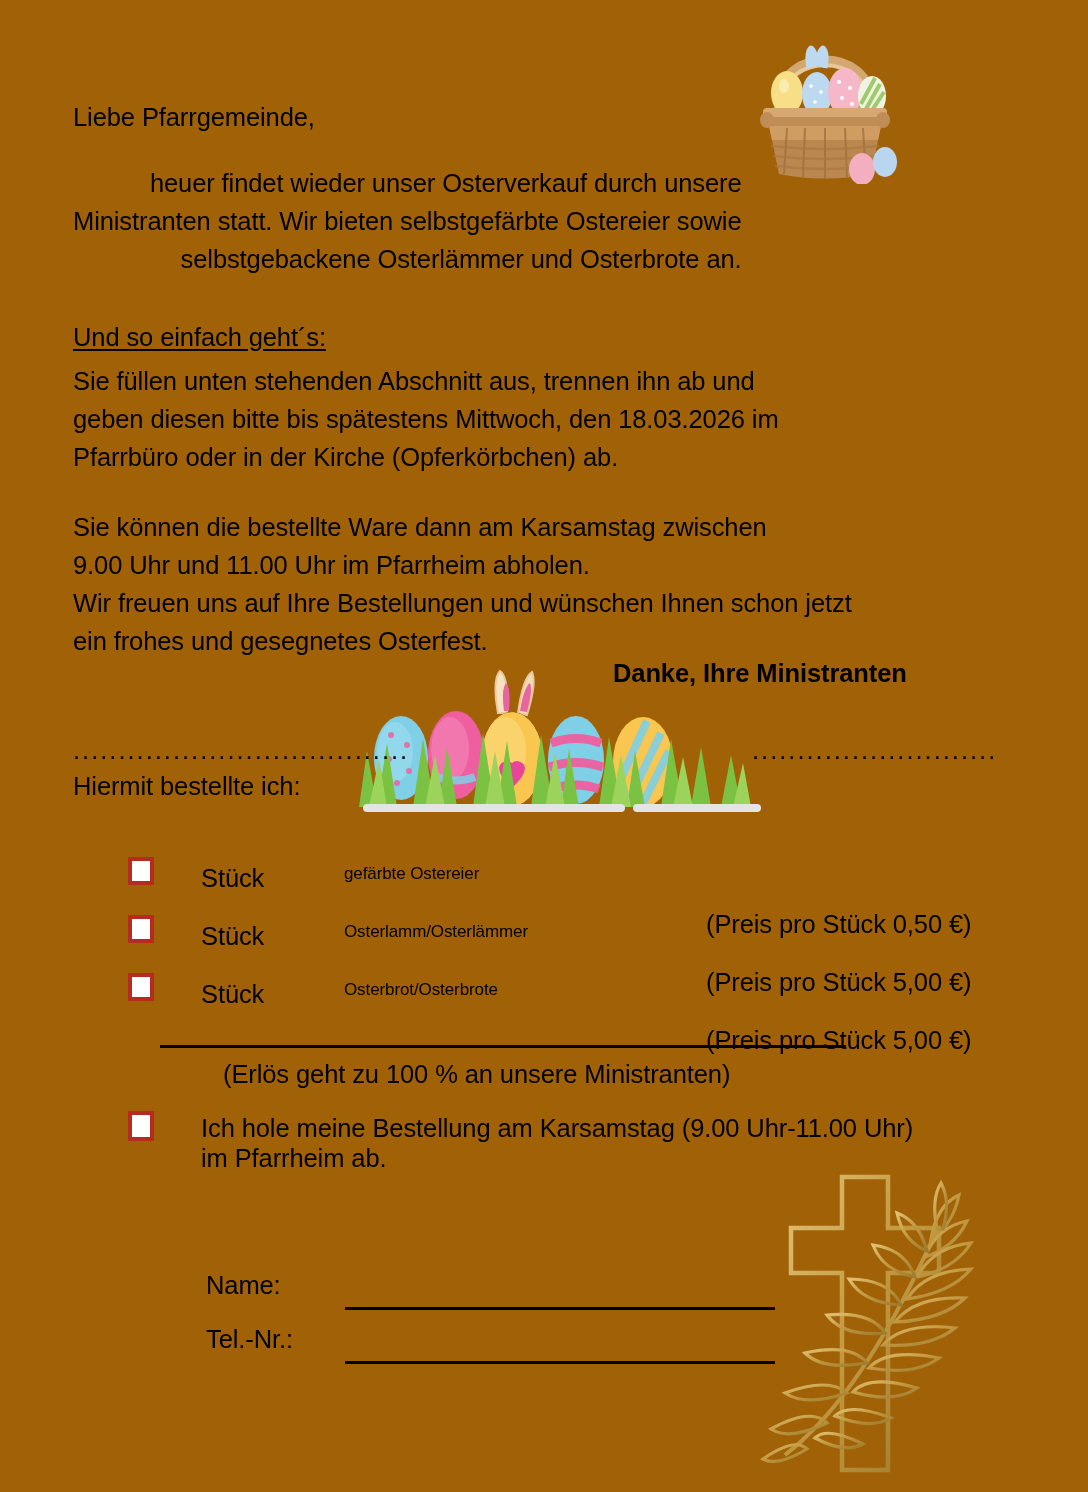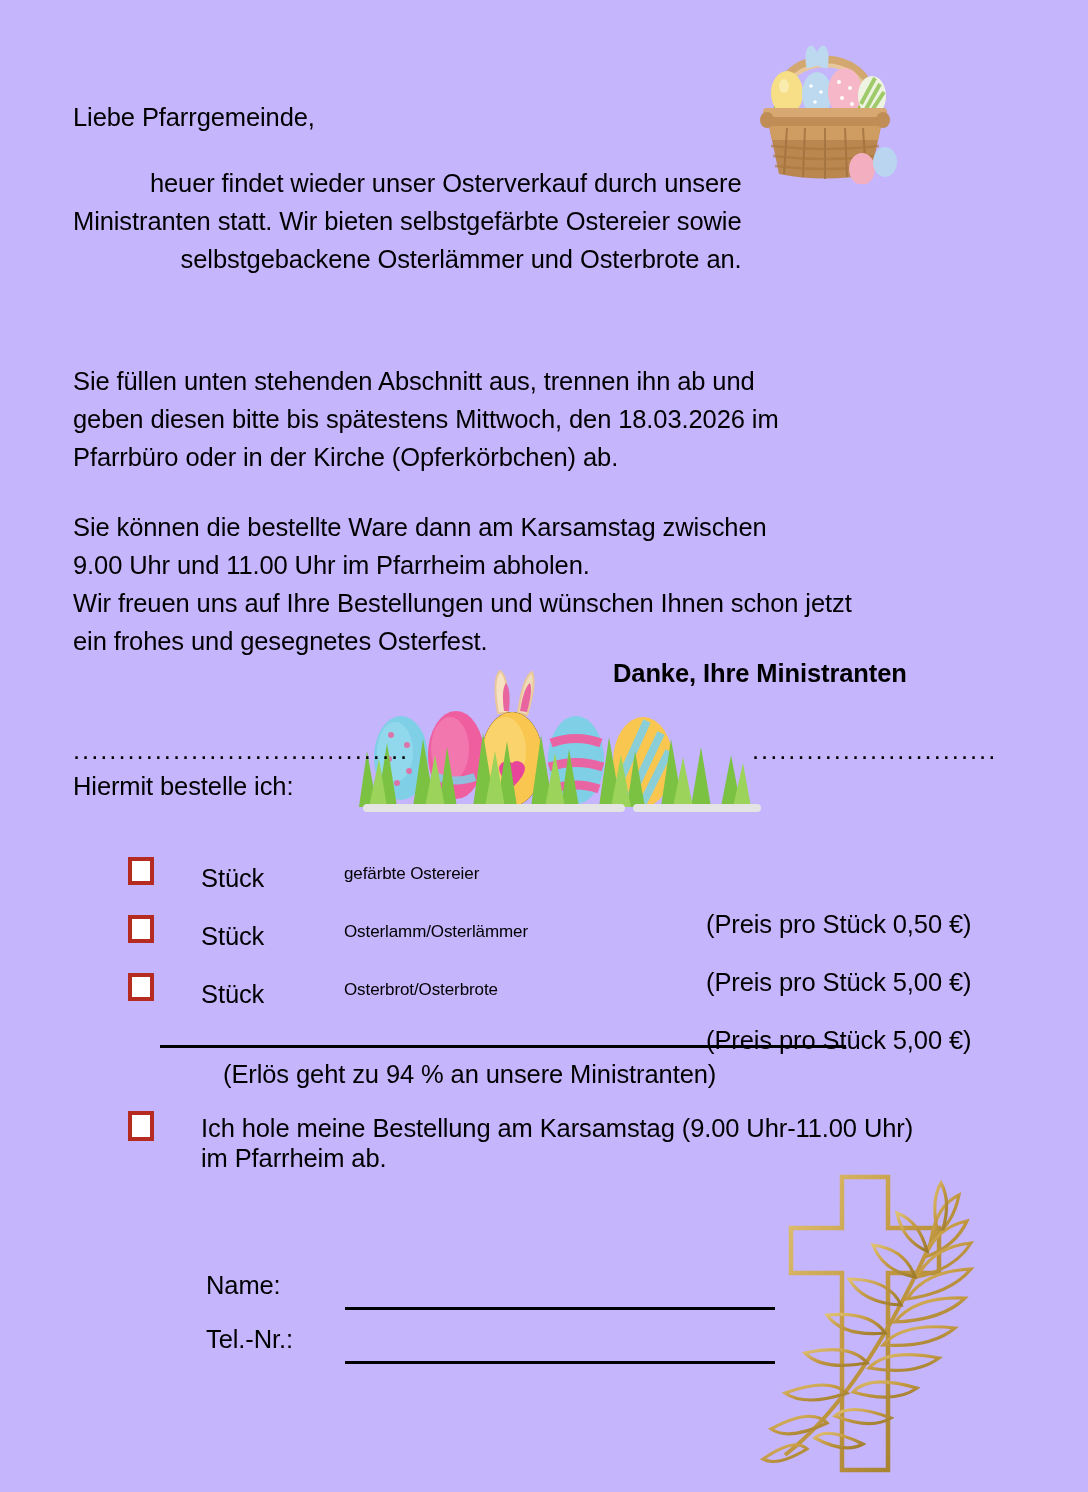--- a/index.html
+++ b/index.html
@@ -15,7 +15,7 @@
     position: relative;
     width: 1088px;
     height: 1492px;
-    background: #c4b5fd;
+    background: #a16207;
     overflow: hidden;
   }
 

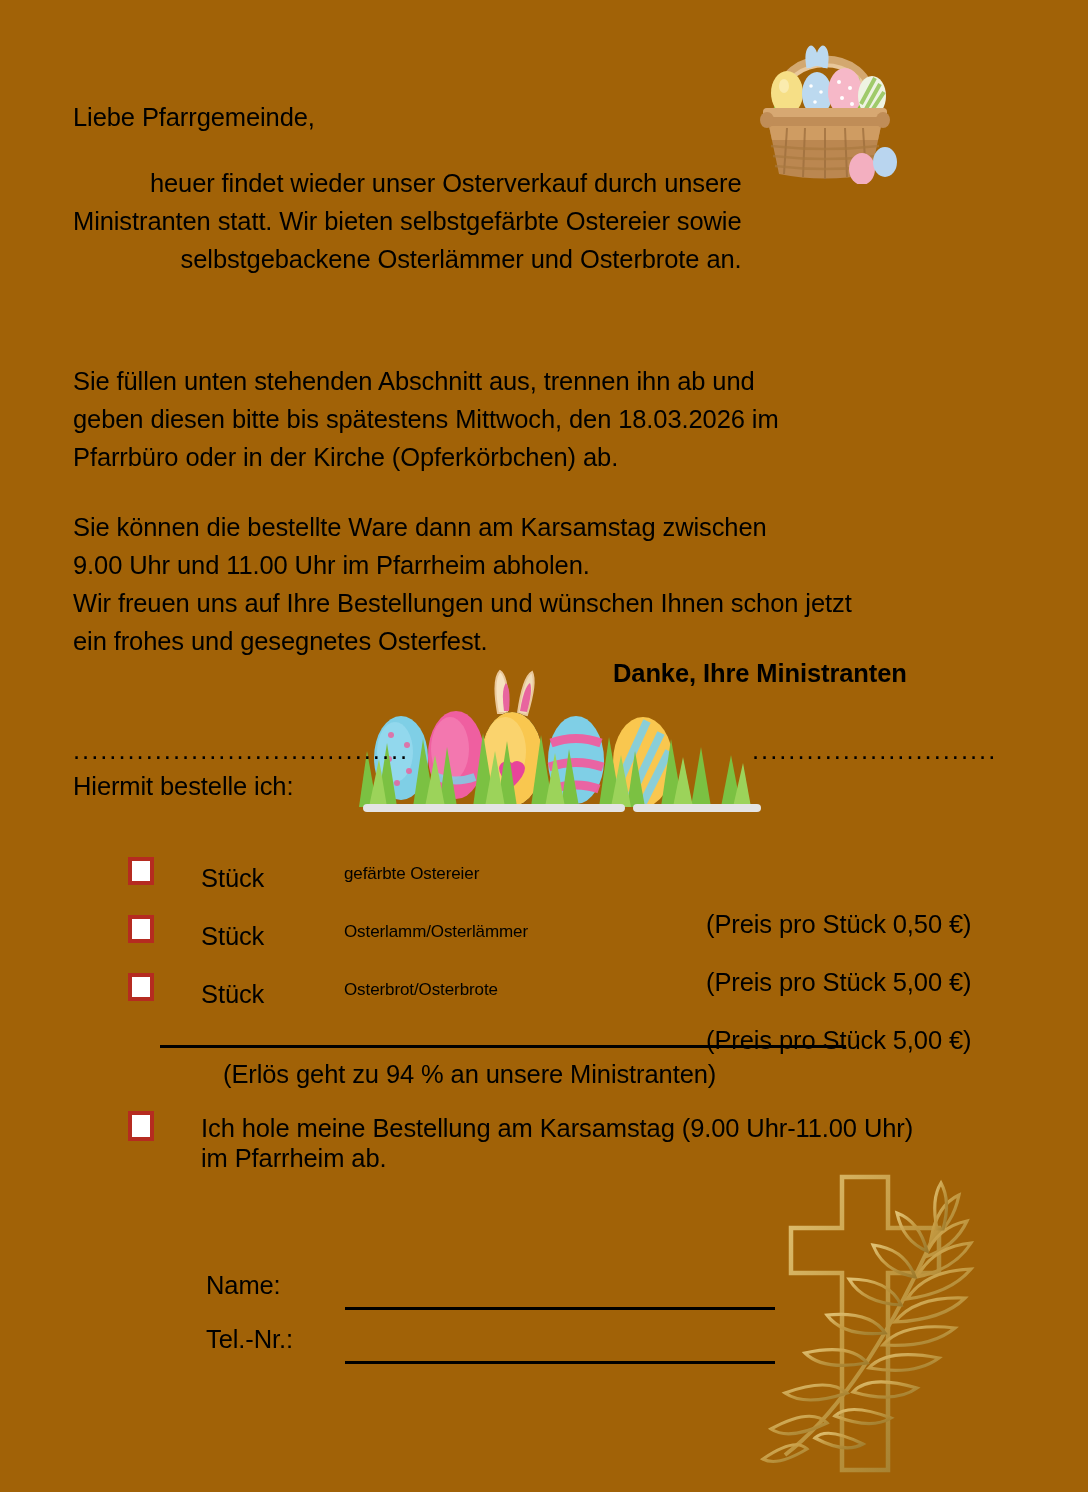--- a/index.html
+++ b/index.html
@@ -238,6 +238,7 @@
 Ministranten statt. Wir bieten selbstgefärbte Ostereier sowie
 selbstgebackene Osterlämmer und Osterbrote an.</div>
 
+  <div class="para howto-h">Und so einfach geht´s:</div>
 
   <div class="para howto">Sie füllen unten stehenden Abschnitt aus, trennen ihn ab und
 geben diesen bitte bis spätestens Mittwoch, den 18.03.2026 im

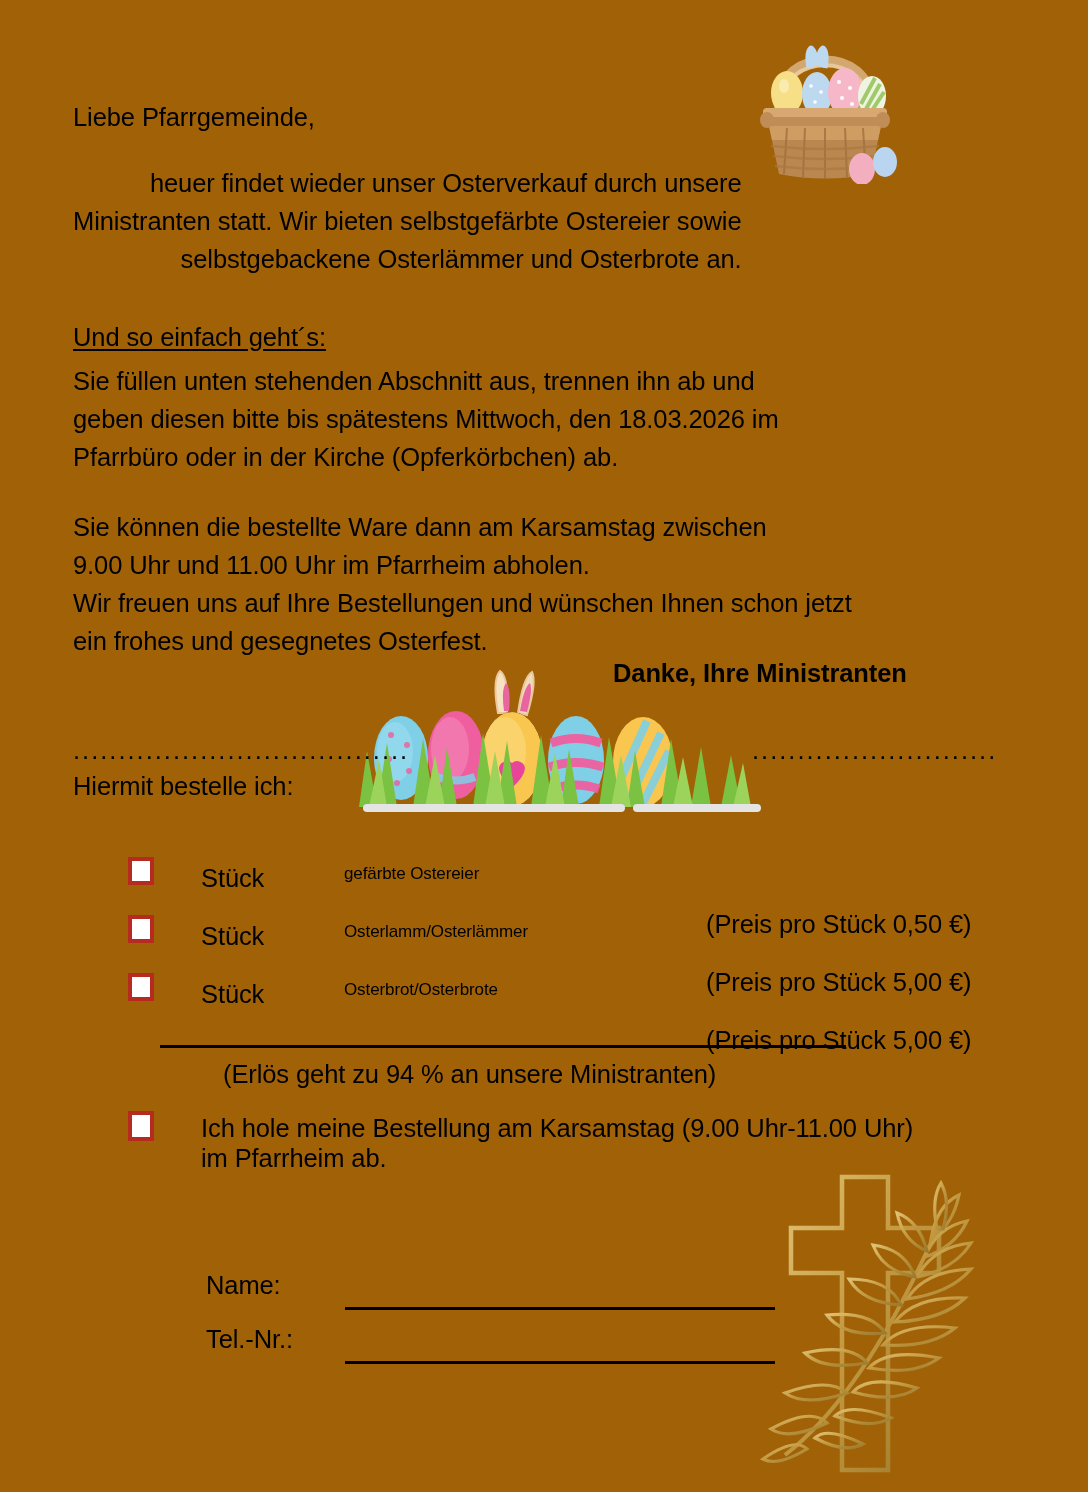--- a/index.html
+++ b/index.html
@@ -323,7 +323,7 @@
   <div class="dotline left">............................................</div>
   <div class="dotline right">.................................</div>
 
-  <div class="hiermit">Hiermit bestelle ich:</div>
+  <div class="hiermit">Hiermit bestellte ich:</div>
 
   <div class="order-row r0">
     <div class="chk"></div>

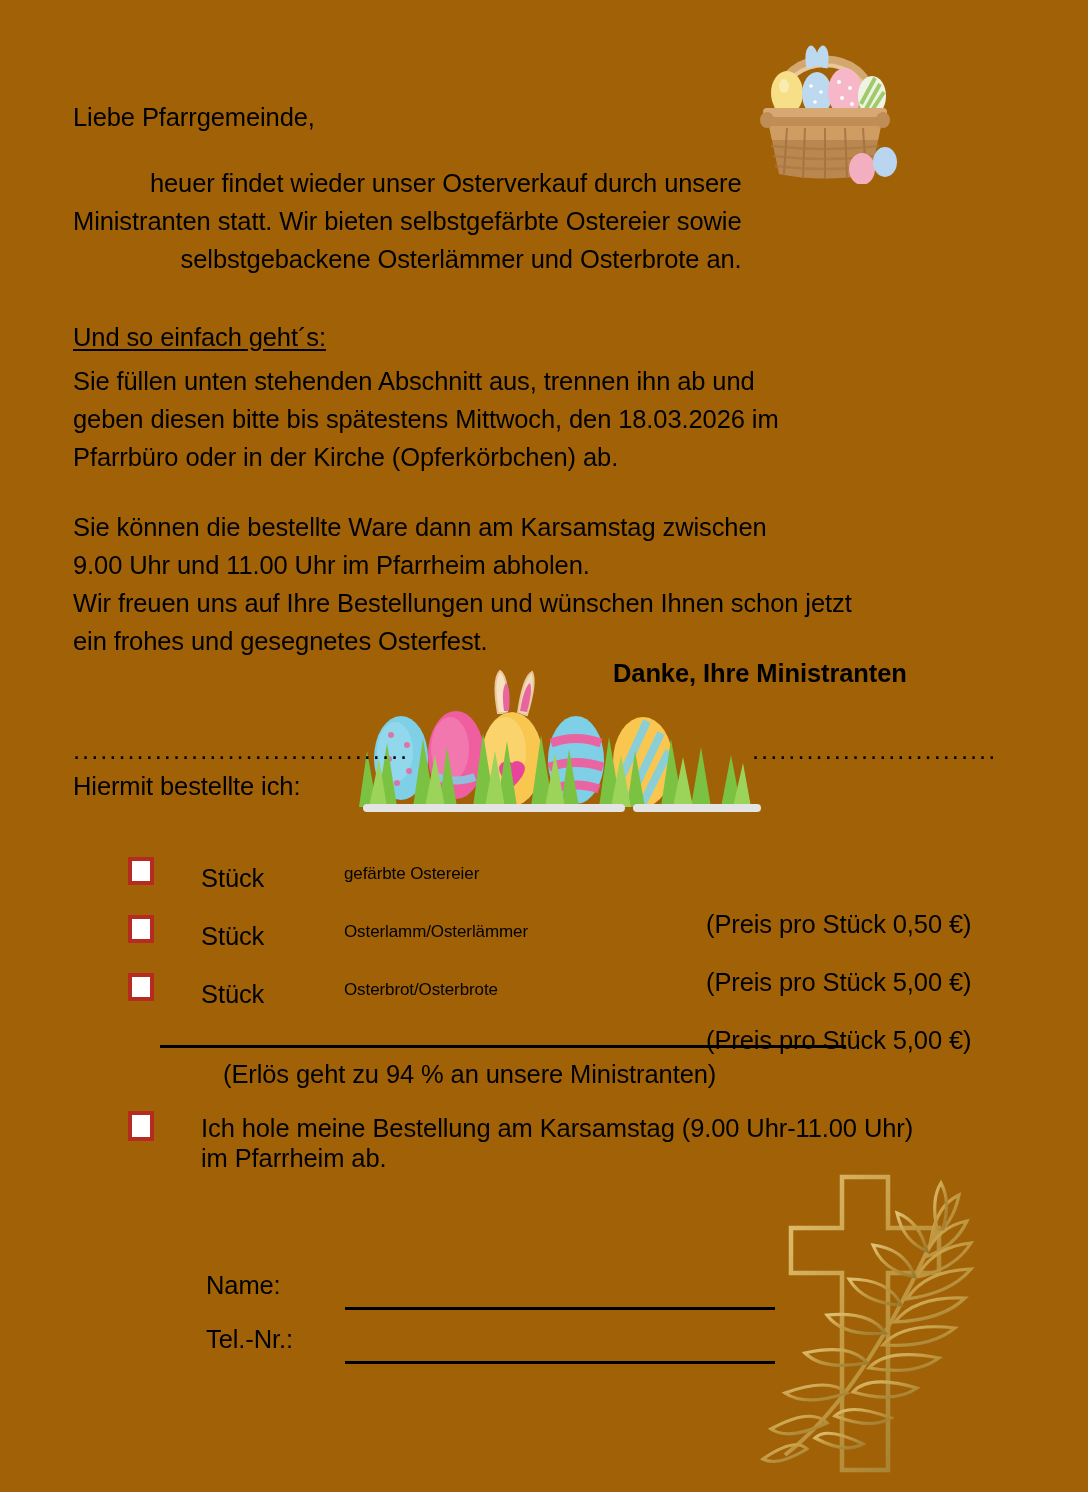--- a/index.html
+++ b/index.html
@@ -347,7 +347,7 @@
   </div>
 
   <div class="rule"></div>
-  <div class="erloes">(Erlös geht zu 94 % an unsere Ministranten)</div>
+  <div class="erloes">(Erlös geht zu 100 % an unsere Ministranten)</div>
 
   <div class="confirm-box"></div>
   <div class="confirm-text">Ich hole meine Bestellung am Karsamstag (9.00 Uhr-11.00 Uhr)

